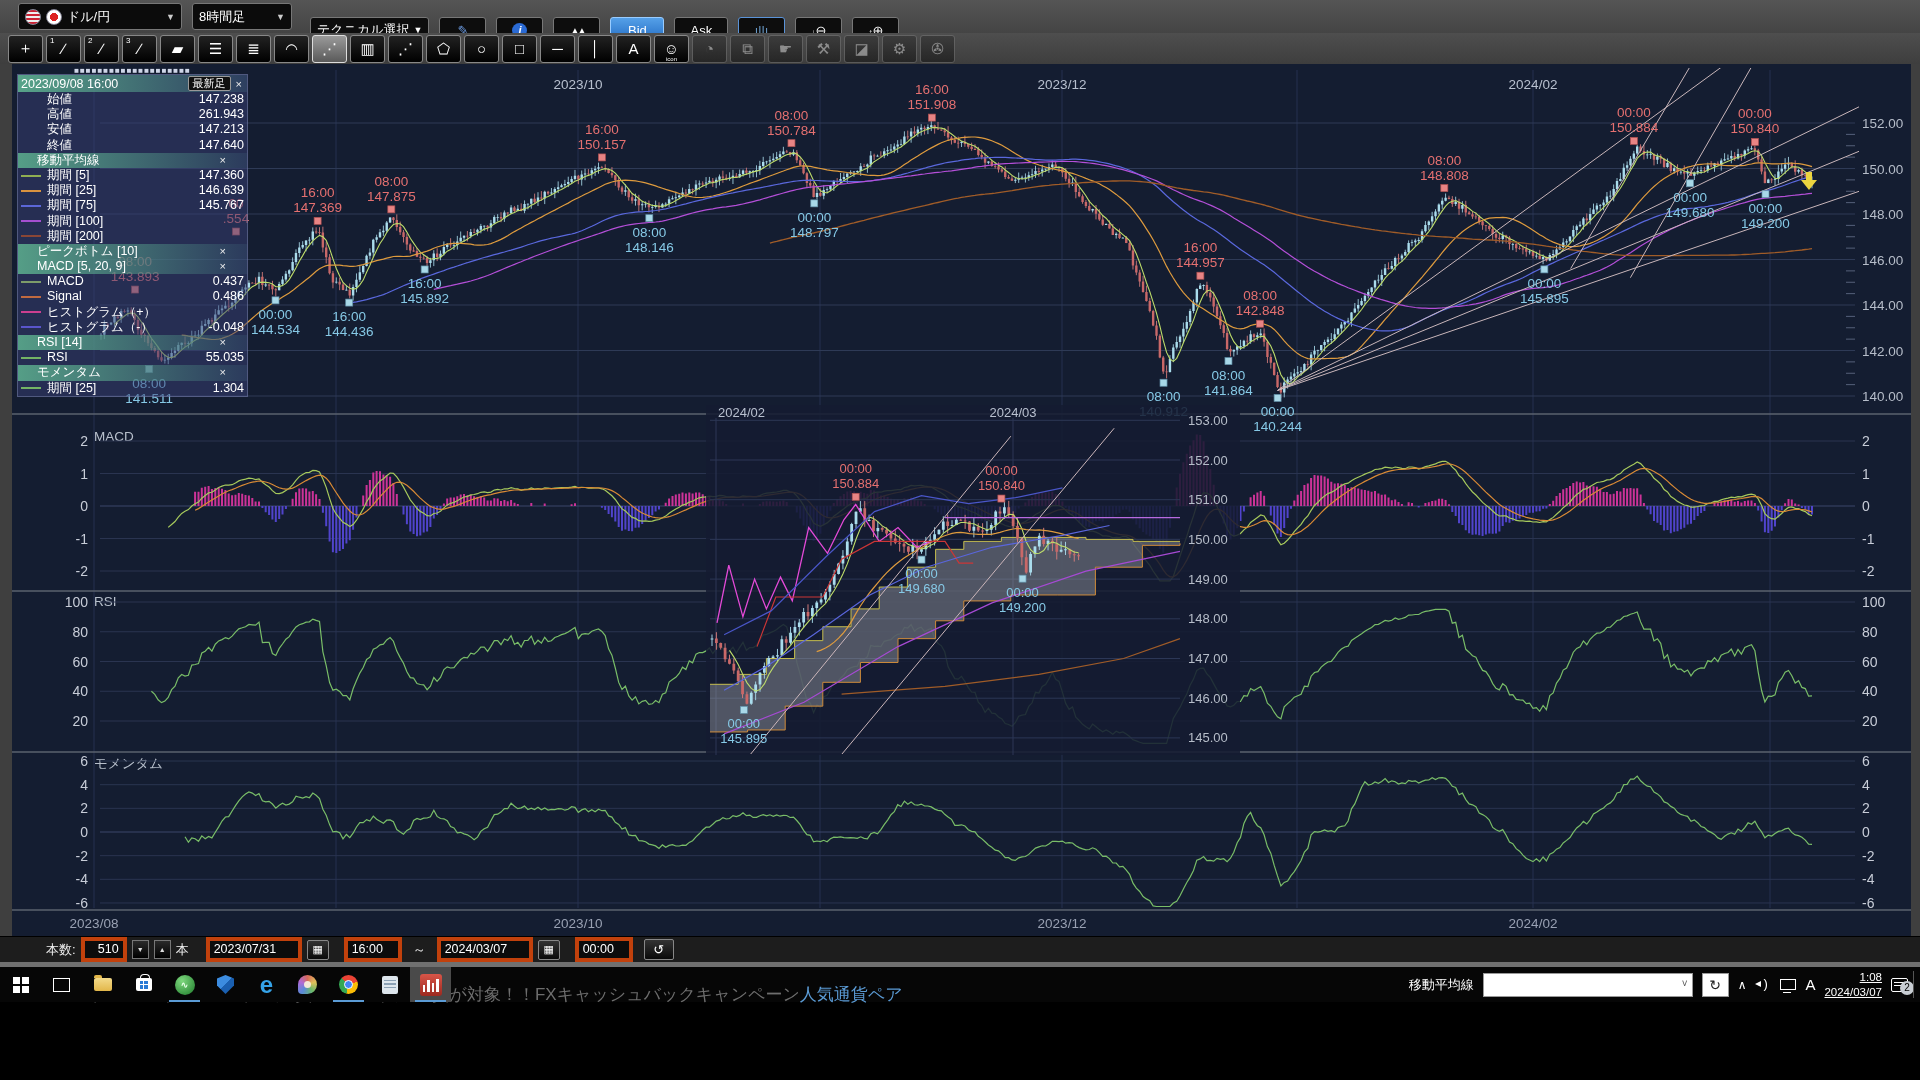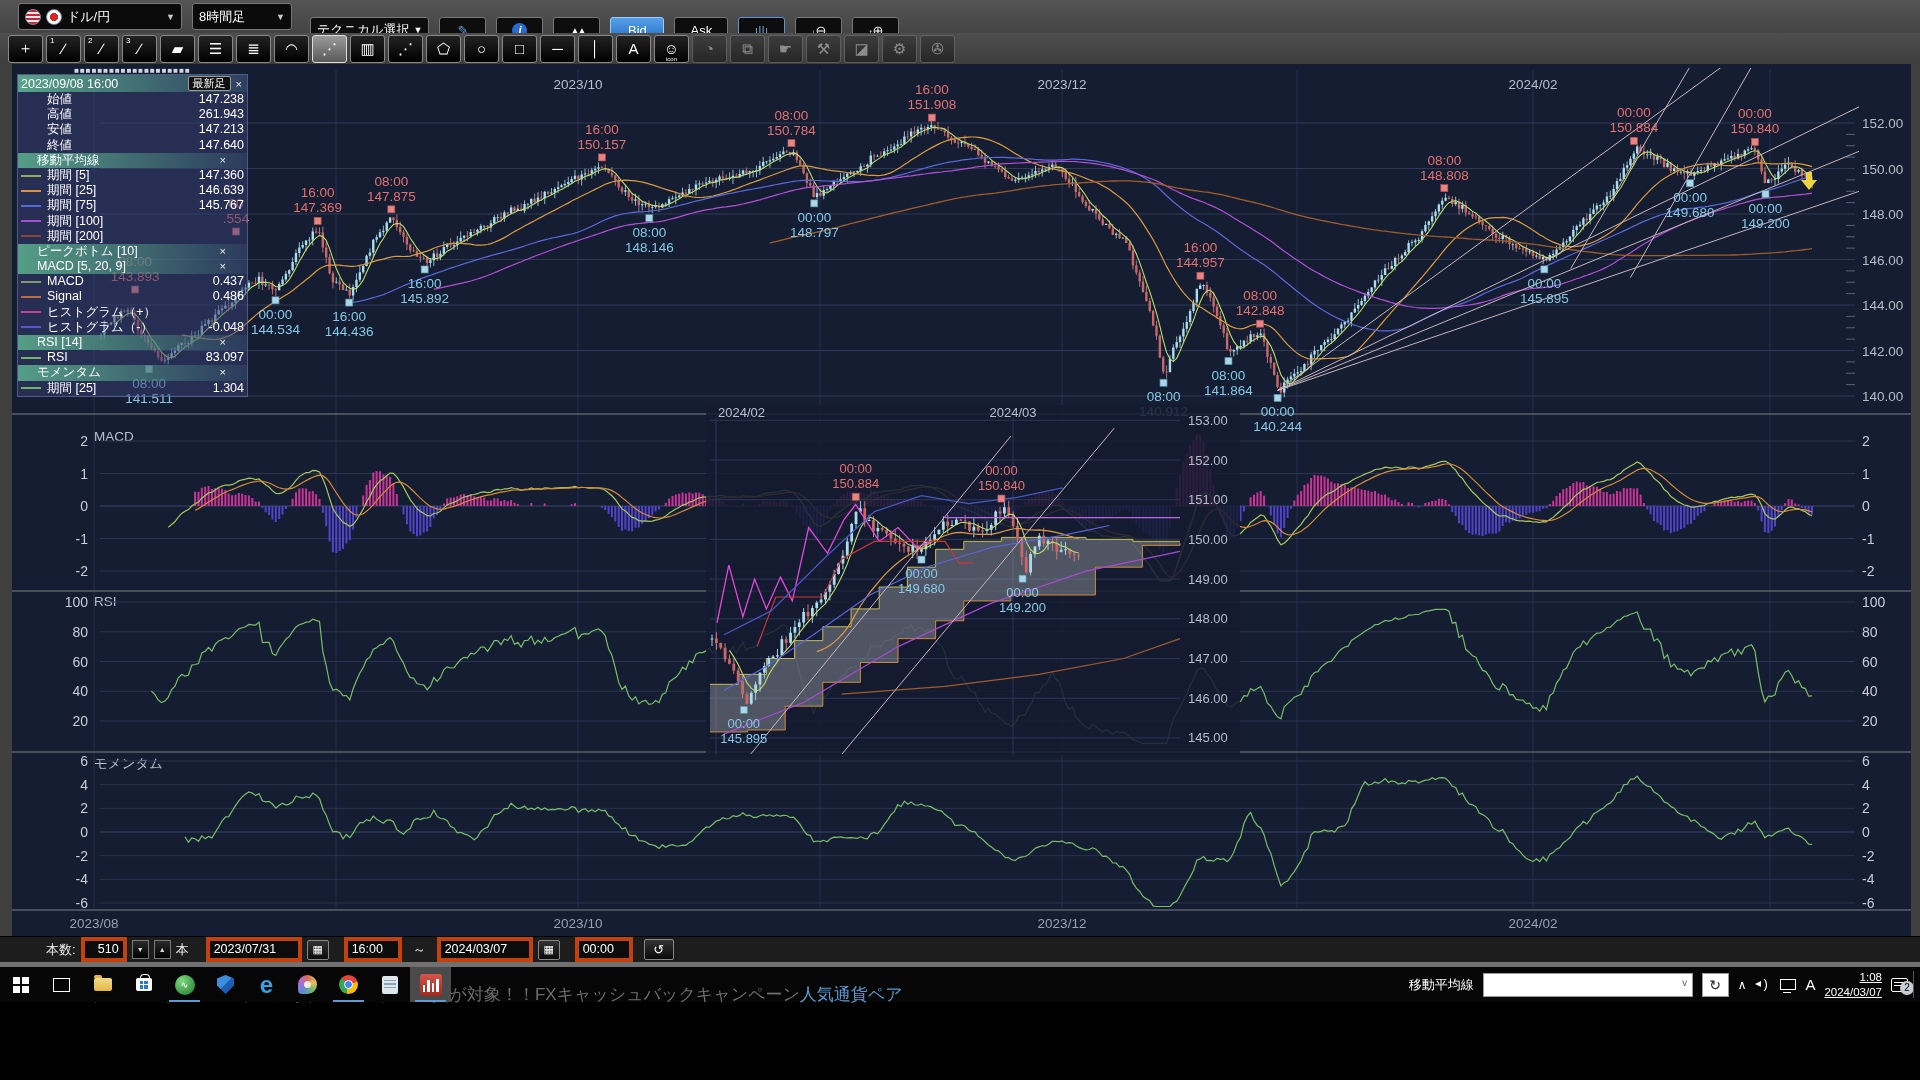--- a/index.html
+++ b/index.html
@@ -620,7 +620,7 @@
         <div class="ip-row">
           <span class="sw" style="background:#74b465"></span>
           <span class="lb">RSI</span>
-          <span class="vl">83.097</span>
+          <span class="vl">55.035</span>
         </div>
         <div class="ip-sec">
           <span class="lb">モメンタム</span>

